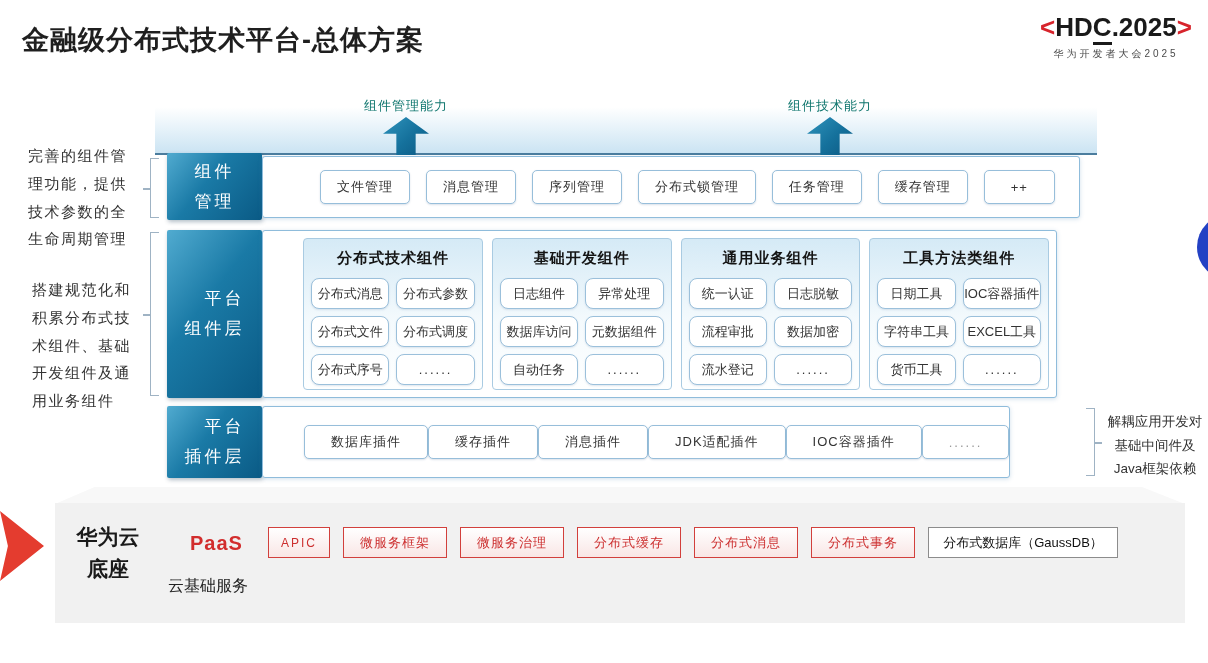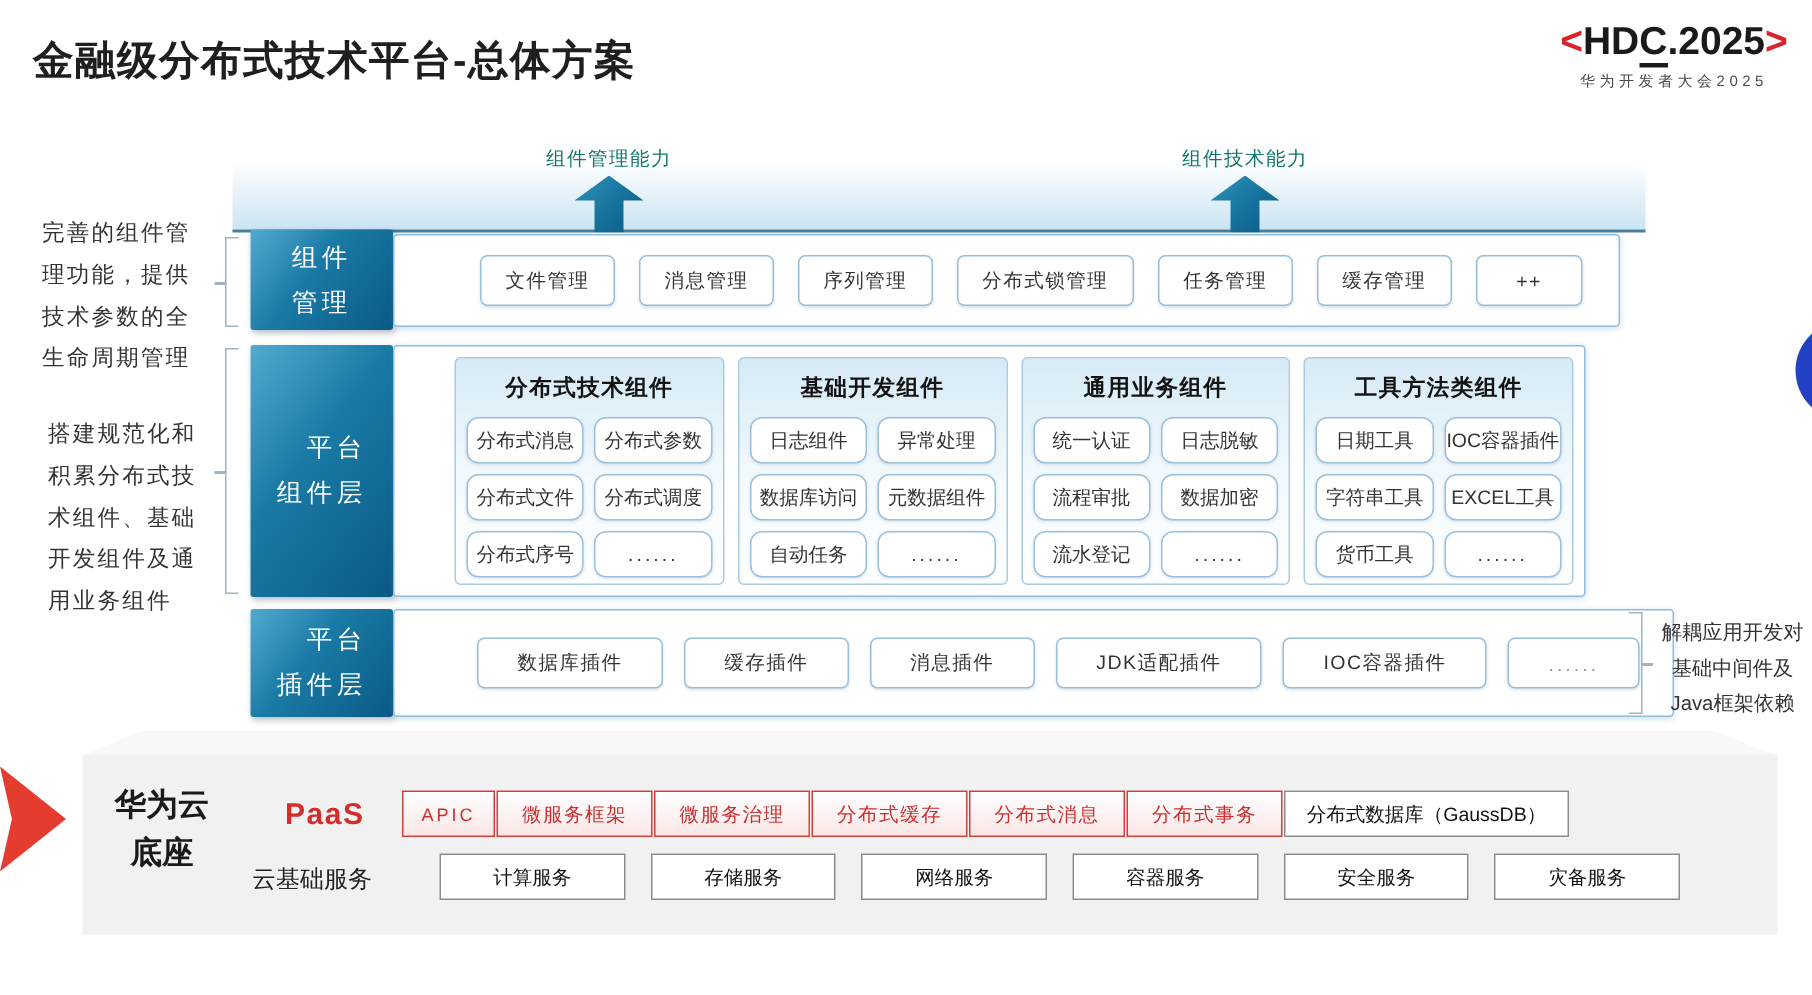--- a/index.html
+++ b/index.html
@@ -168,7 +168,7 @@
 
   <div class="teal-label" style="left:167px; top:406px; width:95px; height:72px;">平台
 插件层</div>
-  <div class="row-box" style="left:262px; top:406px; width:854px; height:72px;">
+  <div class="row-box" style="left:262px; top:406px; width:748px; height:72px;">
     <div class="row-items">
       <div class="chip chip-wide">数据库插件</div>
       <div class="chip chip-wide">缓存插件</div>

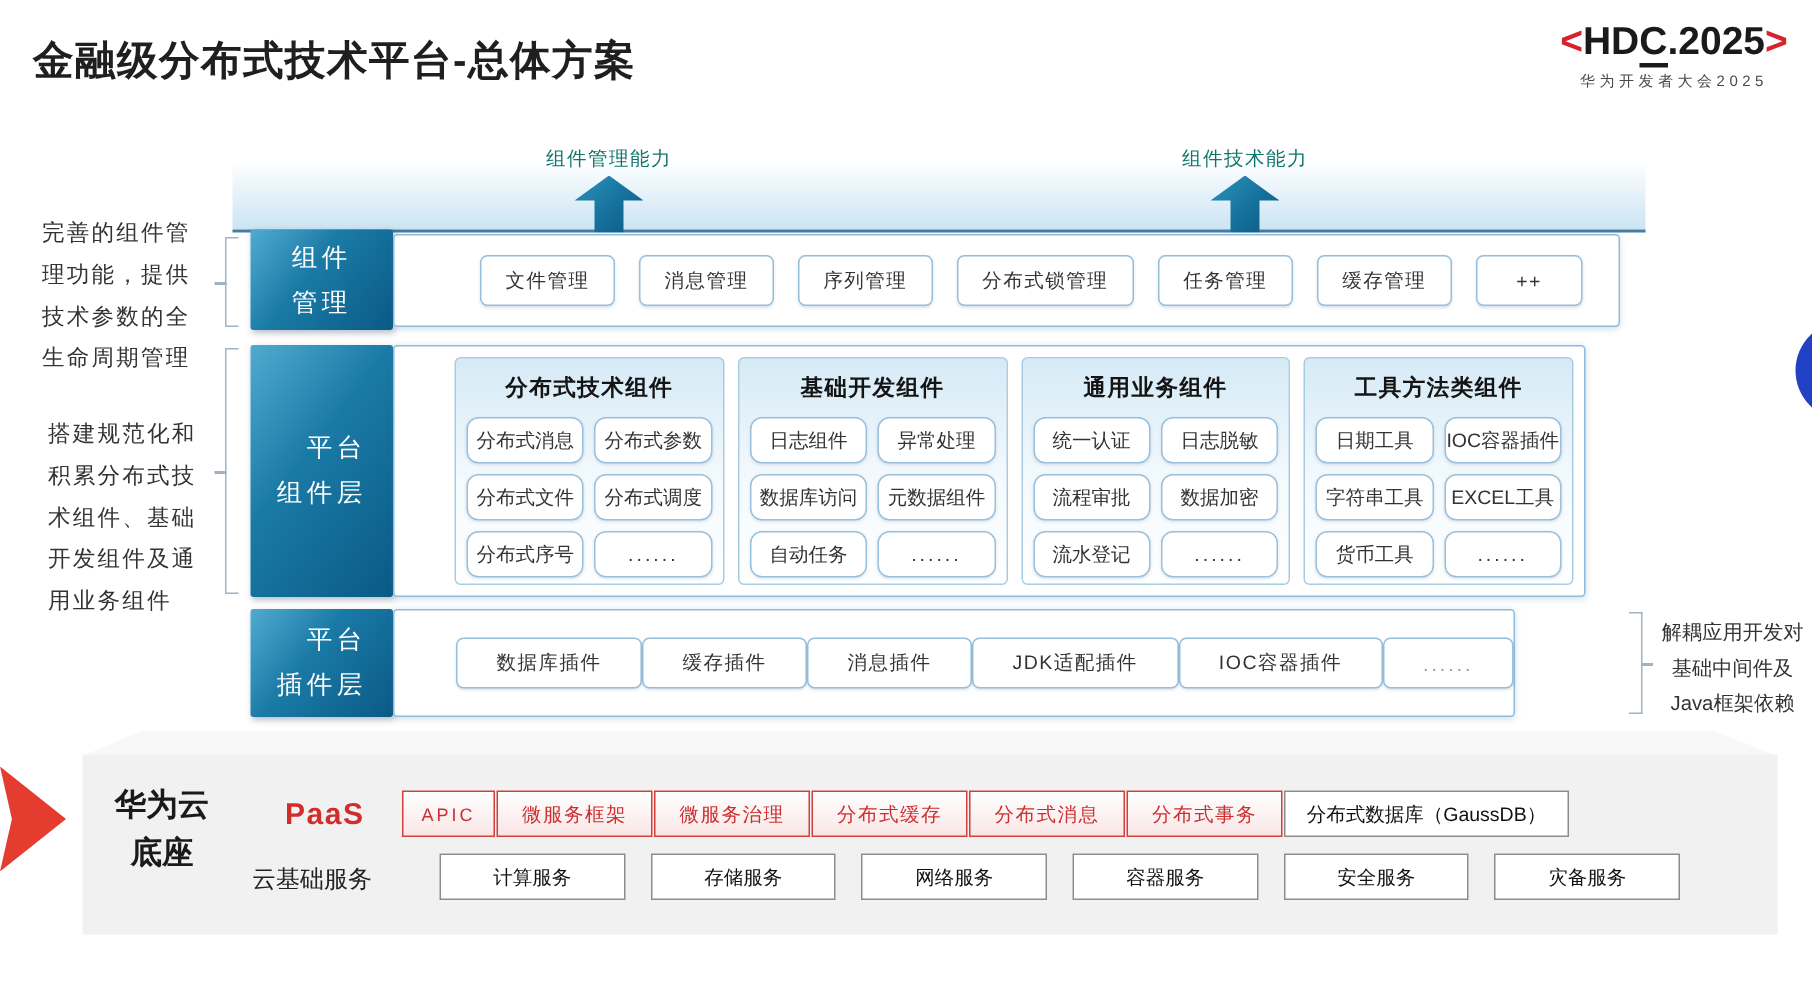--- a/index.html
+++ b/index.html
@@ -64,7 +64,7 @@
   .paas-label { position:absolute; left:190px; top:532px; font-size:20px; font-weight:bold;
     color:#d22d2d; letter-spacing:1px; }
   .cloud-label { position:absolute; left:168px; top:576px; font-size:16px; color:#222; }
-  .paas-row { position:absolute; left:268px; top:527px; width:852px; display:flex; gap:1px; }
+  .paas-row { position:absolute; left:268px; top:527px; width:852px; display:flex; gap:13px; }
   .paas-chip { display:flex; align-items:center; justify-content:center; height:31px;
     border:1.5px solid #d2403c; color:#cc2f2f; font-size:13px; letter-spacing:1px;
     background:linear-gradient(180deg,#ffffff 0%,#f9e6e5 100%); white-space:nowrap; }

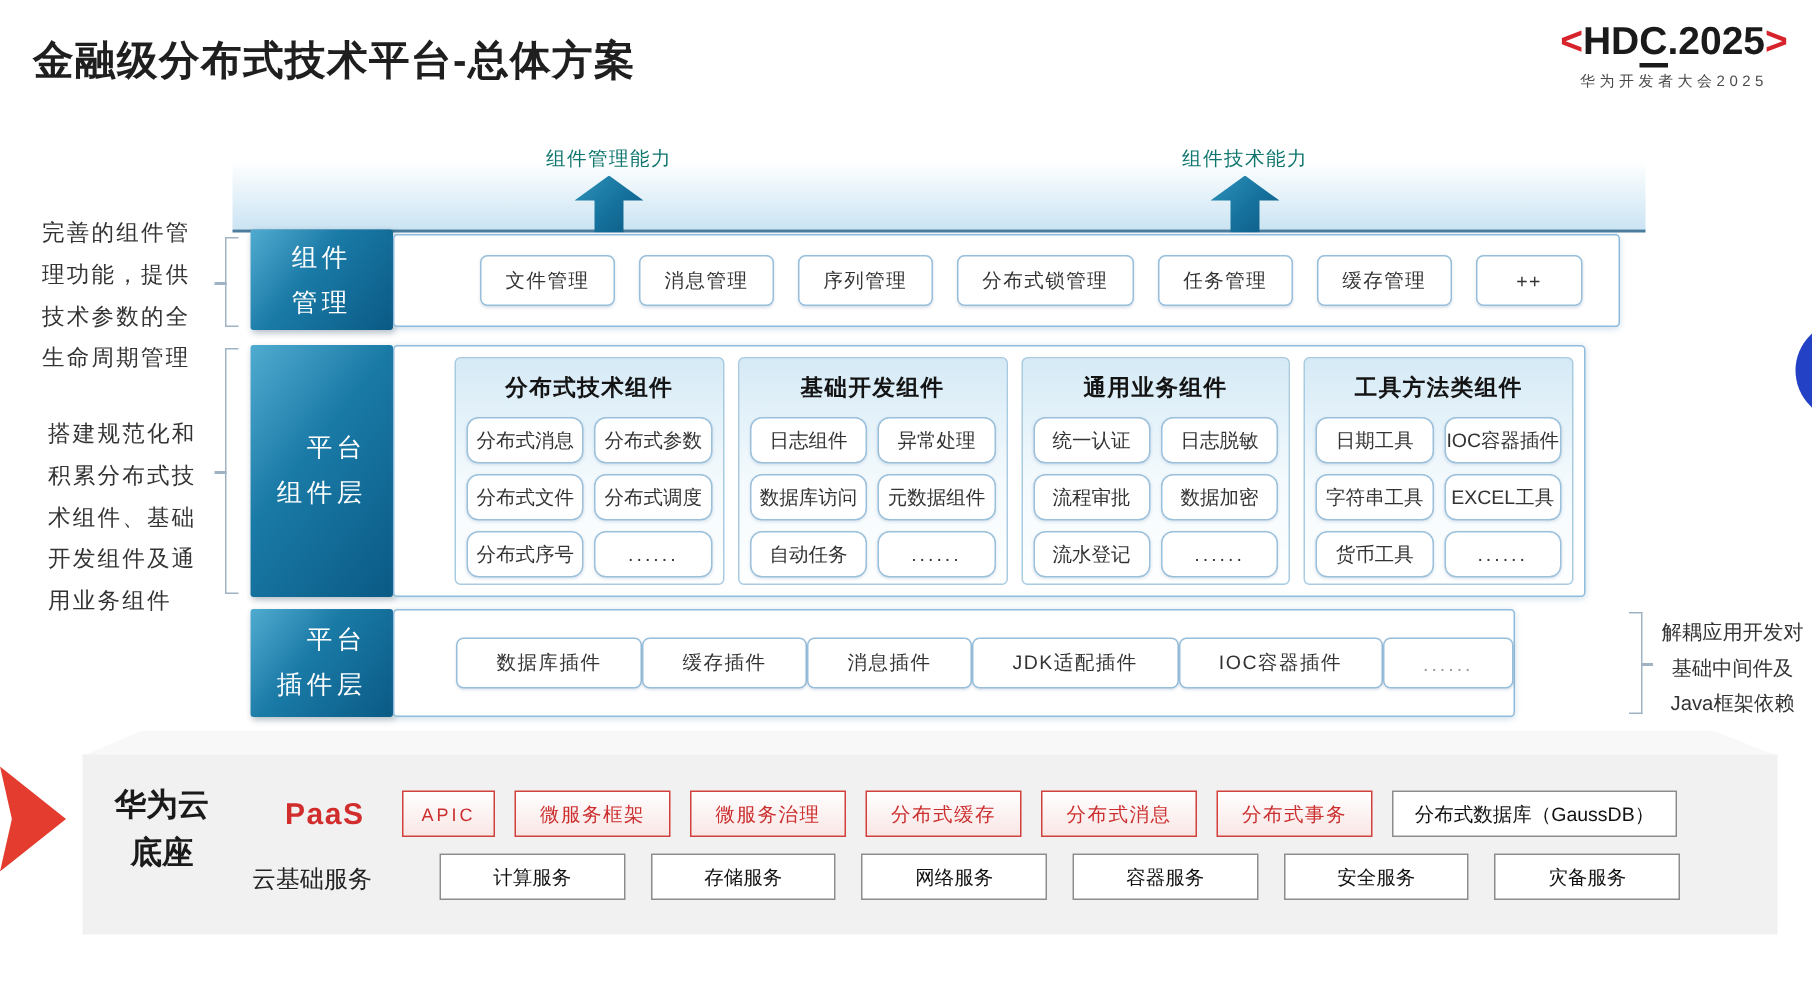--- a/index.html
+++ b/index.html
@@ -203,14 +203,6 @@
     <div class="gauss-chip">分布式数据库（GaussDB）</div>
   </div>
 
-  <div class="cloud-row">
-    <div class="cloud-chip">计算服务</div>
-    <div class="cloud-chip">存储服务</div>
-    <div class="cloud-chip">网络服务</div>
-    <div class="cloud-chip">容器服务</div>
-    <div class="cloud-chip">安全服务</div>
-    <div class="cloud-chip">灾备服务</div>
-  </div>
 
 </div>
 

